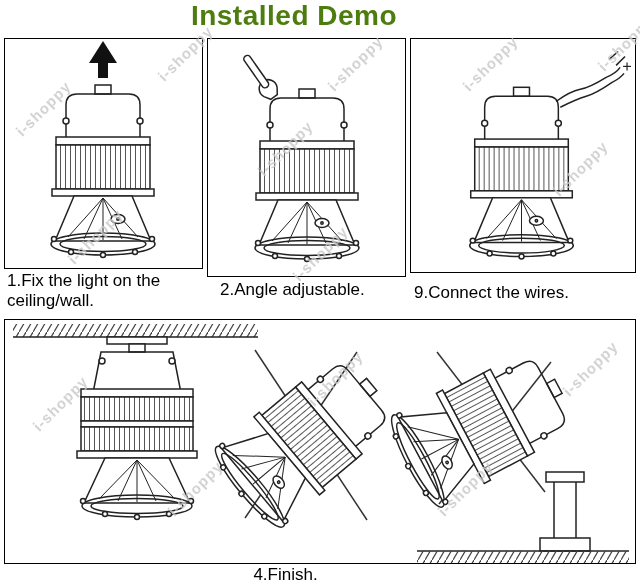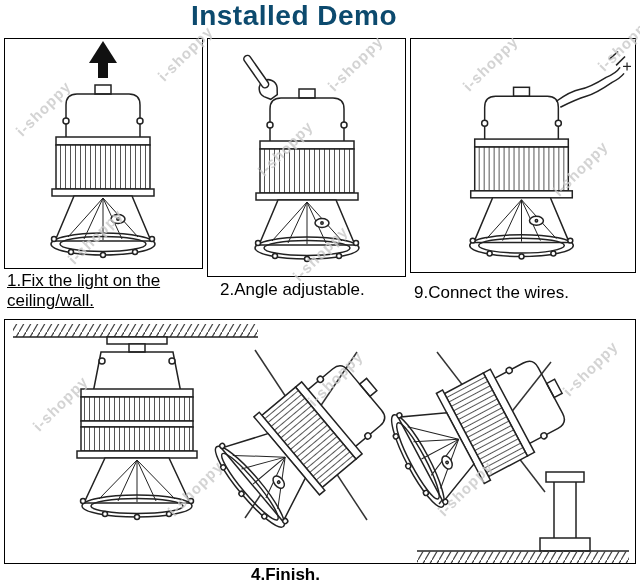--- a/index.html
+++ b/index.html
@@ -9,7 +9,7 @@
   }
   .title{
     position:absolute;top:0;left:0;width:588px;text-align:center;
-    font-size:28px;font-weight:bold;color:#0c4a6e;letter-spacing:.5px;
+    font-size:28px;font-weight:bold;color:#4d7c0f;letter-spacing:.5px;
   }
   .panel{position:absolute;border:1px solid #000;background:#fff;box-sizing:border-box;}
   #p1{left:4px;top:38px;width:199px;height:231px;}

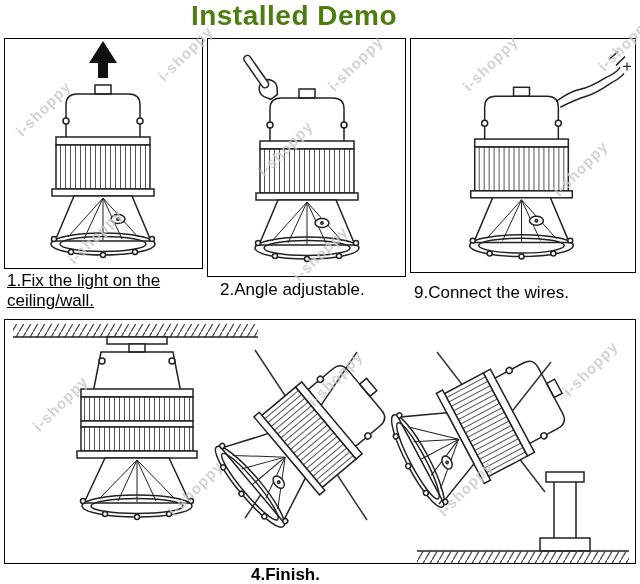--- a/index.html
+++ b/index.html
@@ -18,7 +18,7 @@
   #p4{left:4px;top:319px;width:632px;height:245px;}
   .panel svg{display:block;width:100%;height:100%;}
   .caption{position:absolute;font-size:17px;line-height:1.2;color:#000;}
-  #c1{left:7px;top:271px;width:172px;text-decoration:underline;}
+  #c1{left:7px;top:271px;width:172px;}
   #c2{left:212px;top:280px;width:194px;margin-left:8px;}
   #c3{left:414px;top:283px;width:224px;}
   #c4{left:0;top:565px;width:571px;text-align:center;font-weight:bold;}

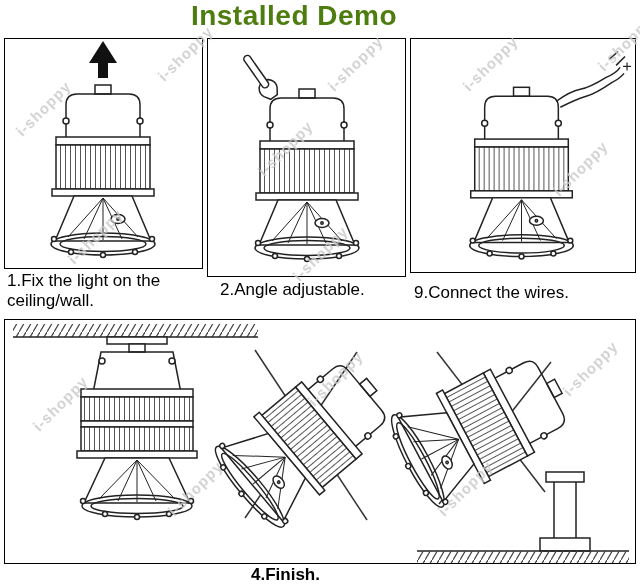--- a/index.html
+++ b/index.html
@@ -21,7 +21,7 @@
   #c1{left:7px;top:271px;width:172px;}
   #c2{left:212px;top:280px;width:194px;margin-left:8px;}
   #c3{left:414px;top:283px;width:224px;}
-  #c4{left:0;top:565px;width:571px;text-align:center;font-weight:bold;}
+  #c4{left:0;top:565px;width:571px;text-align:center;}
   .wm{
     position:absolute;color:#c9c9c9;opacity:.8;font-size:15px;font-weight:bold;
     transform:rotate(-45deg);pointer-events:none;z-index:6;letter-spacing:1px;

